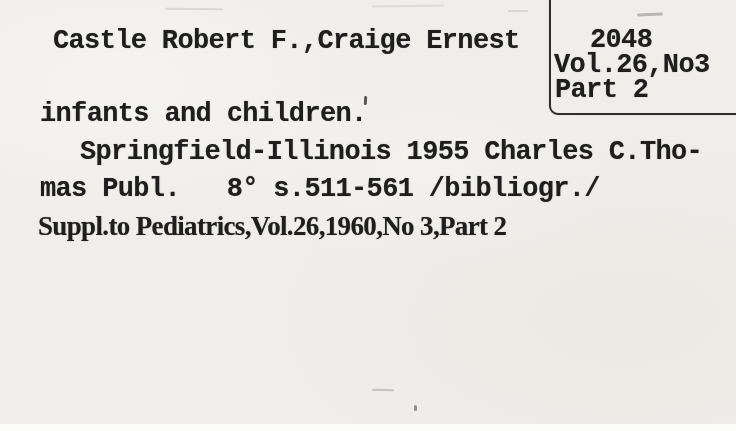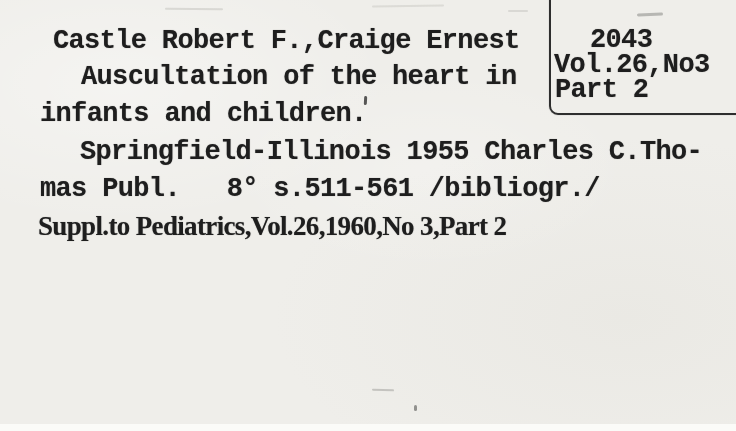--- a/index.html
+++ b/index.html
@@ -79,7 +79,7 @@
 
   <div class="line" style="left:38px; top:213px;font-family:Liberation Serif, serif;">Suppl.to Pediatrics,Vol.26,1960,No 3,Part 2</div>
 
-  <div class="line" style="left:590px; top:27px;">2043</div>
+  <div class="line" style="left:590px; top:27px;">2048</div>
 
   <div class="line" style="left:554px; top:52px;text-align:center;">Vol.26,No3</div>
 

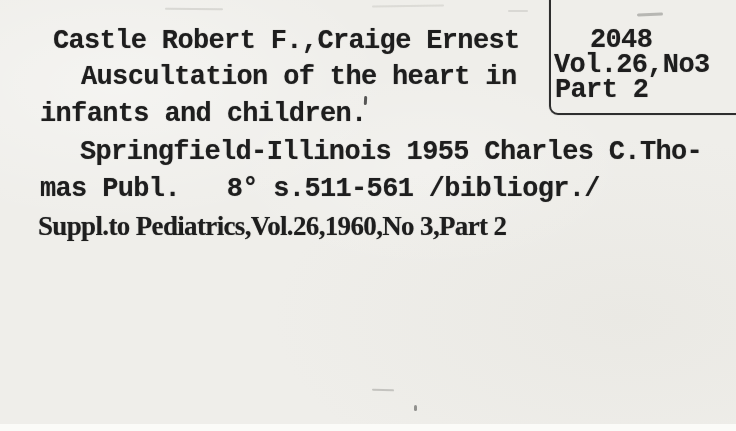--- a/index.html
+++ b/index.html
@@ -69,7 +69,6 @@
 
   <div class="line" style="left:53px; top:28px;">Castle Robert F.,Craige Ernest</div>
 
-  <div class="line" style="left:81px; top:64px;">Auscultation of the heart in</div>
 
   <div class="line" style="left:40px; top:101px;">infants and children.</div>
 

